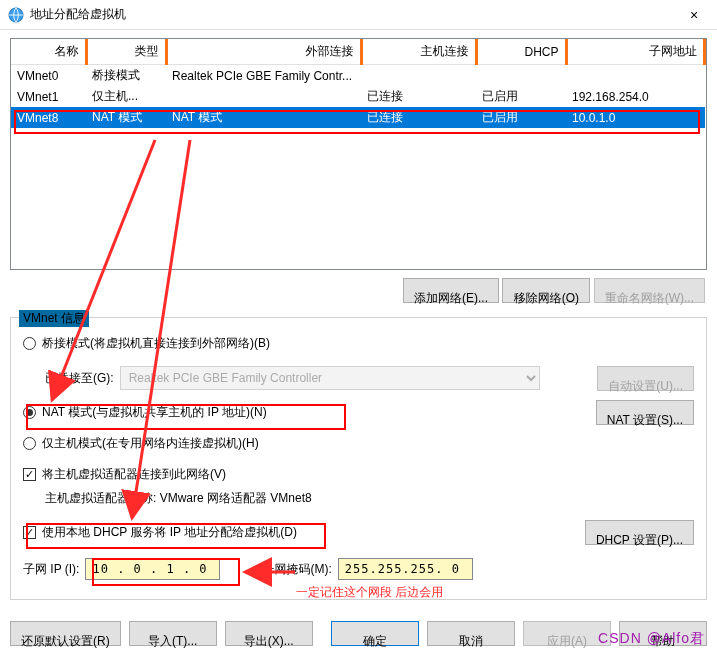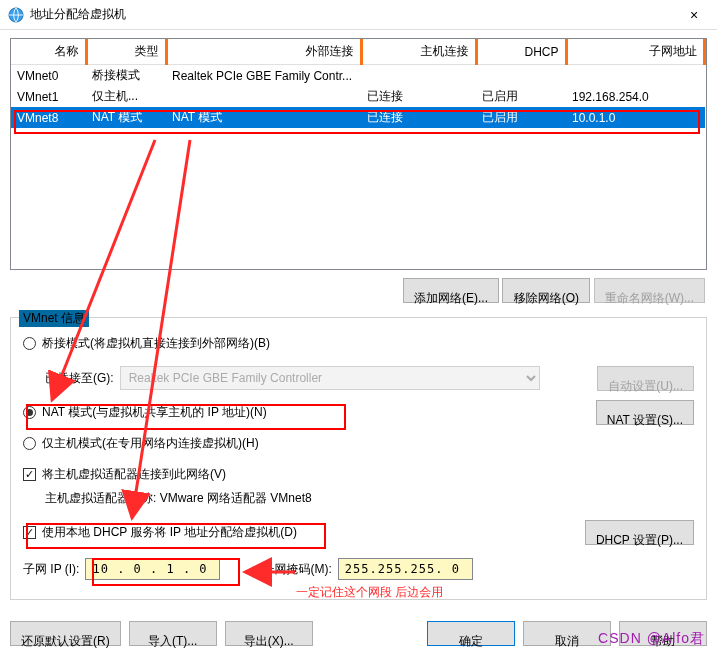--- a/index.html
+++ b/index.html
@@ -183,6 +183,7 @@
   <span class="spacer"></span>
   <button class="default">确定</button>
   <button>取消</button>
+  <button class="disabled">应用(A)</button>
   <button>帮助</button>
 </div>
 

